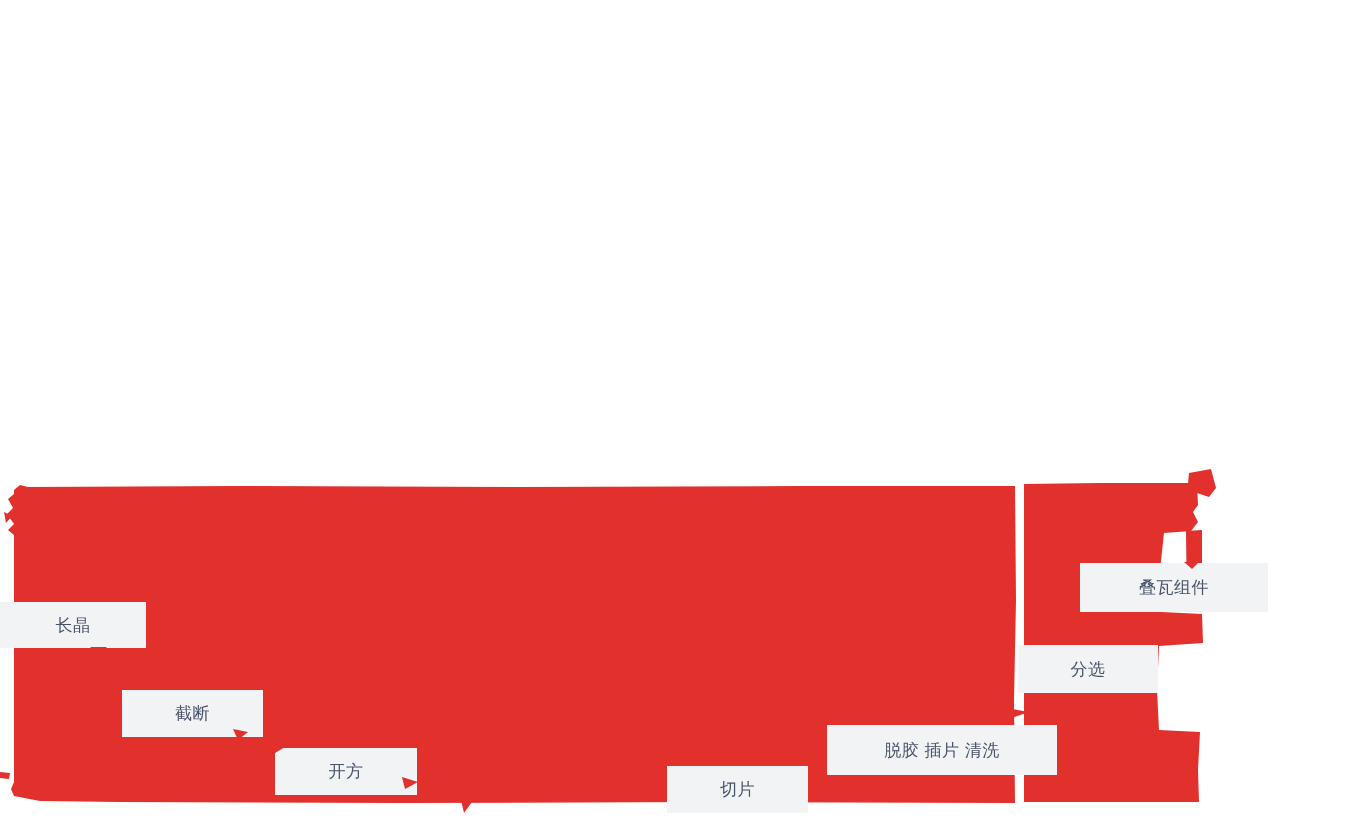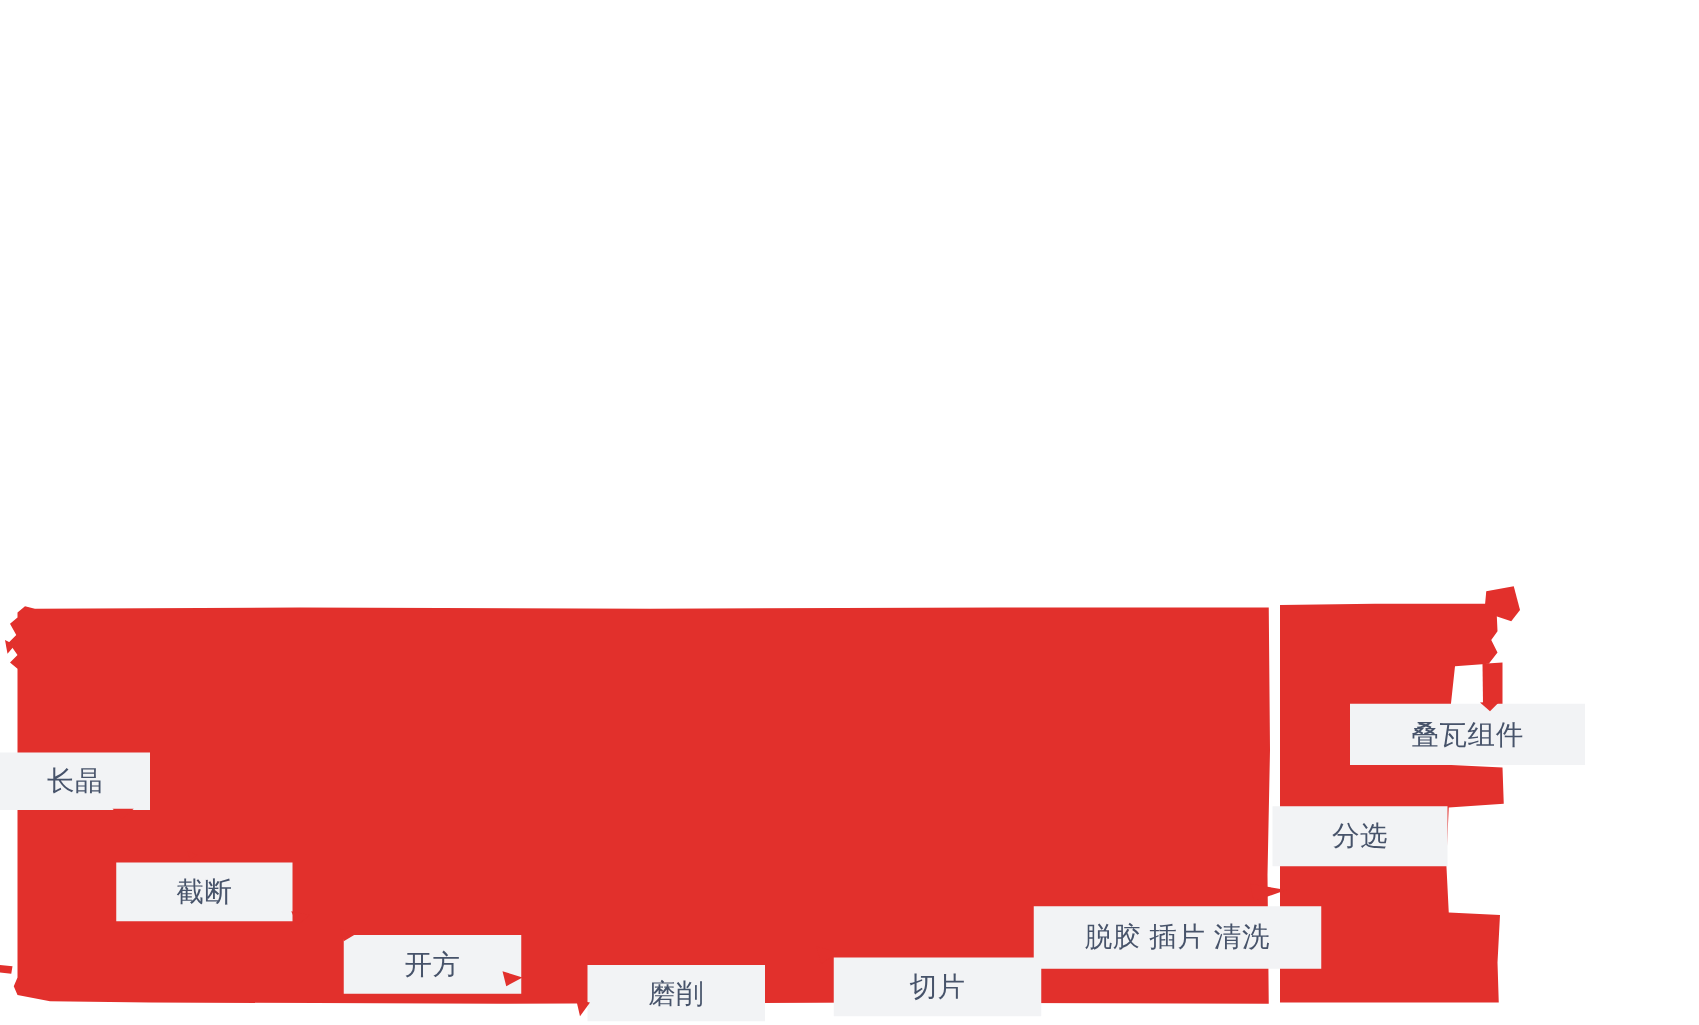--- a/index.html
+++ b/index.html
@@ -32,7 +32,7 @@
     z-index: 2;
     background: #f2f3f5;
     color: #47536a;
-    font-size: 22px;
+    font-size: 17px;
     font-weight: 500;
     letter-spacing: 0.5px;
     display: flex;

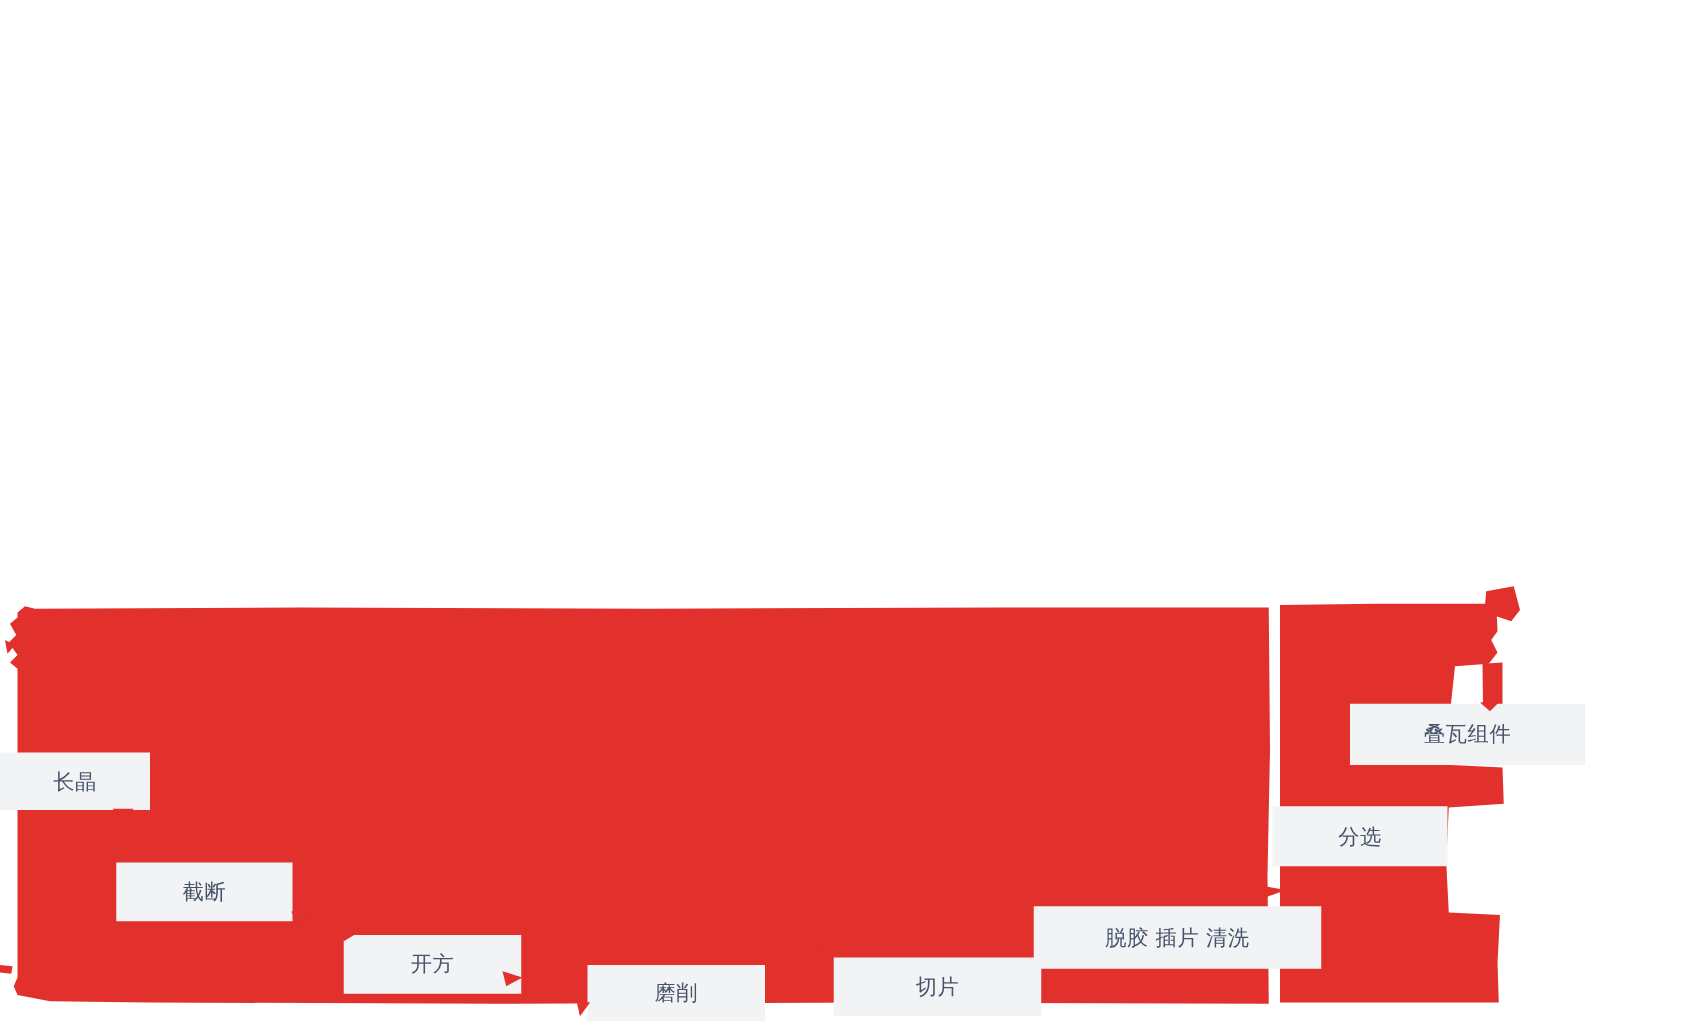--- a/index.html
+++ b/index.html
@@ -41,7 +41,7 @@
     white-space: nowrap;
     user-select: none;
   }
-  #label-changjing { left: 0px;    top: 602px; width: 120px; height: 46px; }
+  #label-changjing { left: 0px;    top: 602px; width: 146px; height: 46px; }
   #label-jieduan   { left: 93px;  top: 690px; width: 141px; height: 47px; }
   #label-kaifang   { left: 275px;  top: 748px; width: 142px; height: 47px; }
   #label-moxiao    { left: 470px;  top: 772px; width: 142px; height: 45px; }

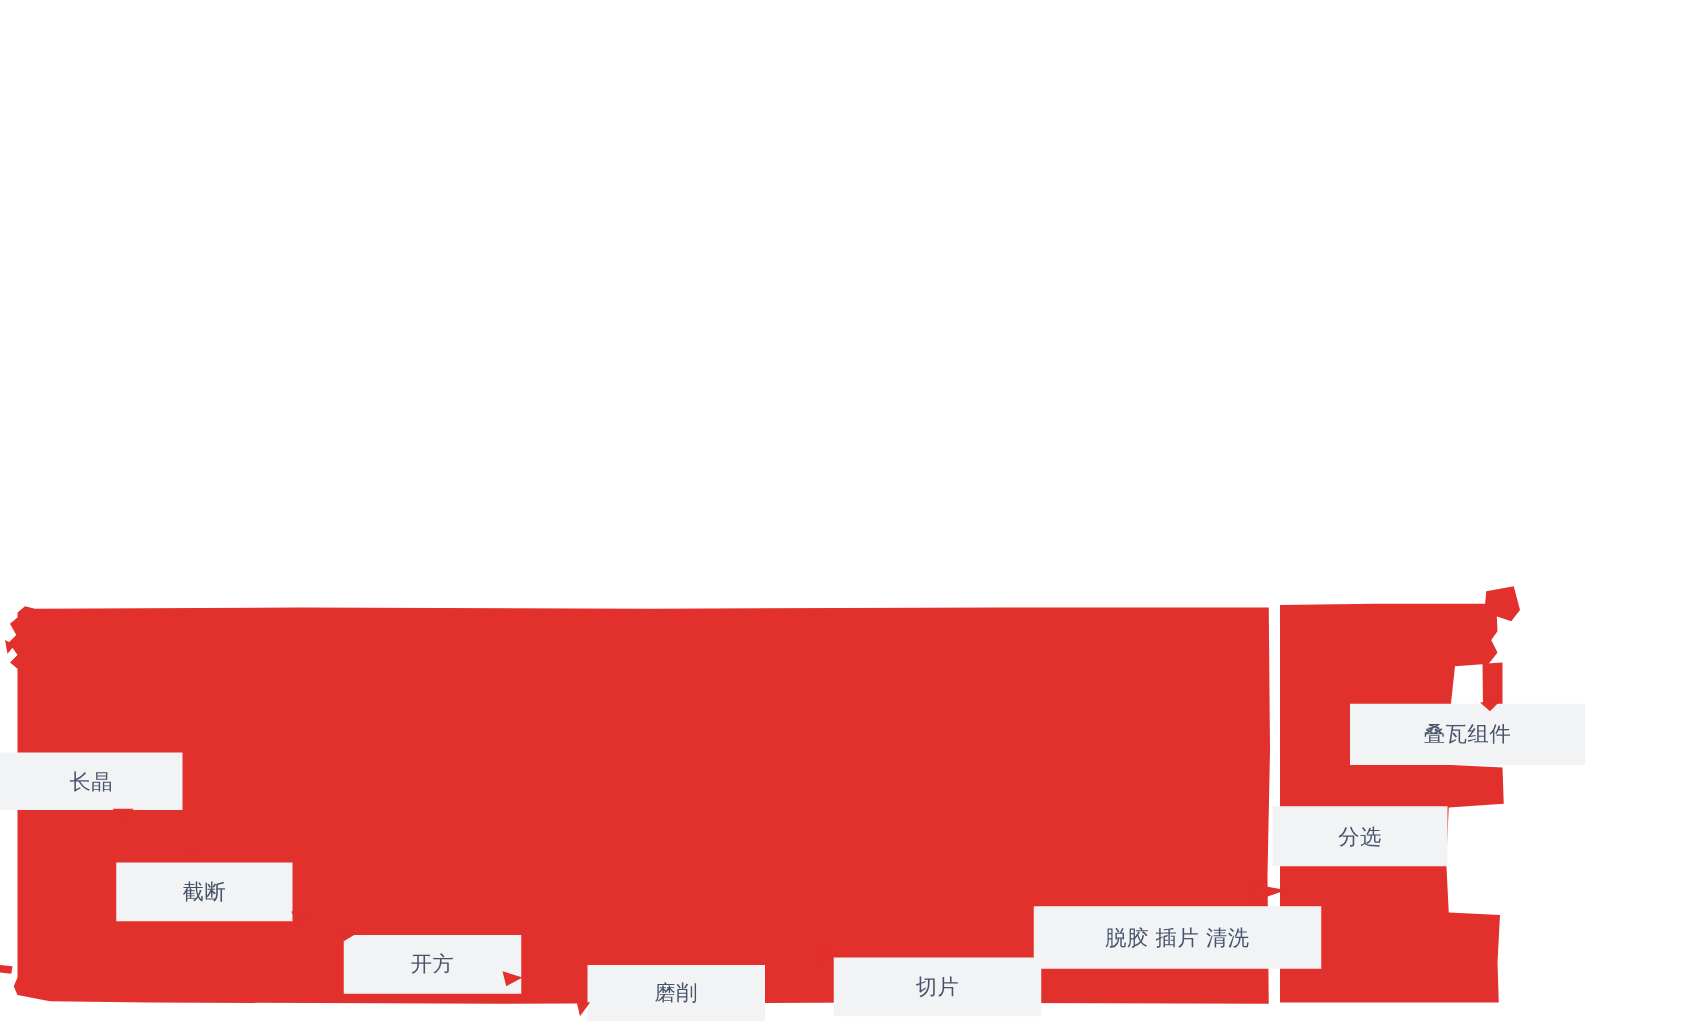--- a/index.html
+++ b/index.html
@@ -42,7 +42,7 @@
     user-select: none;
   }
   #label-changjing { left: 0px;    top: 602px; width: 146px; height: 46px; }
-  #label-jieduan   { left: 93px;  top: 690px; width: 141px; height: 47px; }
+  #label-jieduan   { left: 122px;  top: 690px; width: 141px; height: 47px; }
   #label-kaifang   { left: 275px;  top: 748px; width: 142px; height: 47px; }
   #label-moxiao    { left: 470px;  top: 772px; width: 142px; height: 45px; }
   #label-qiepian   { left: 667px;  top: 766px; width: 166px; height: 47px; }

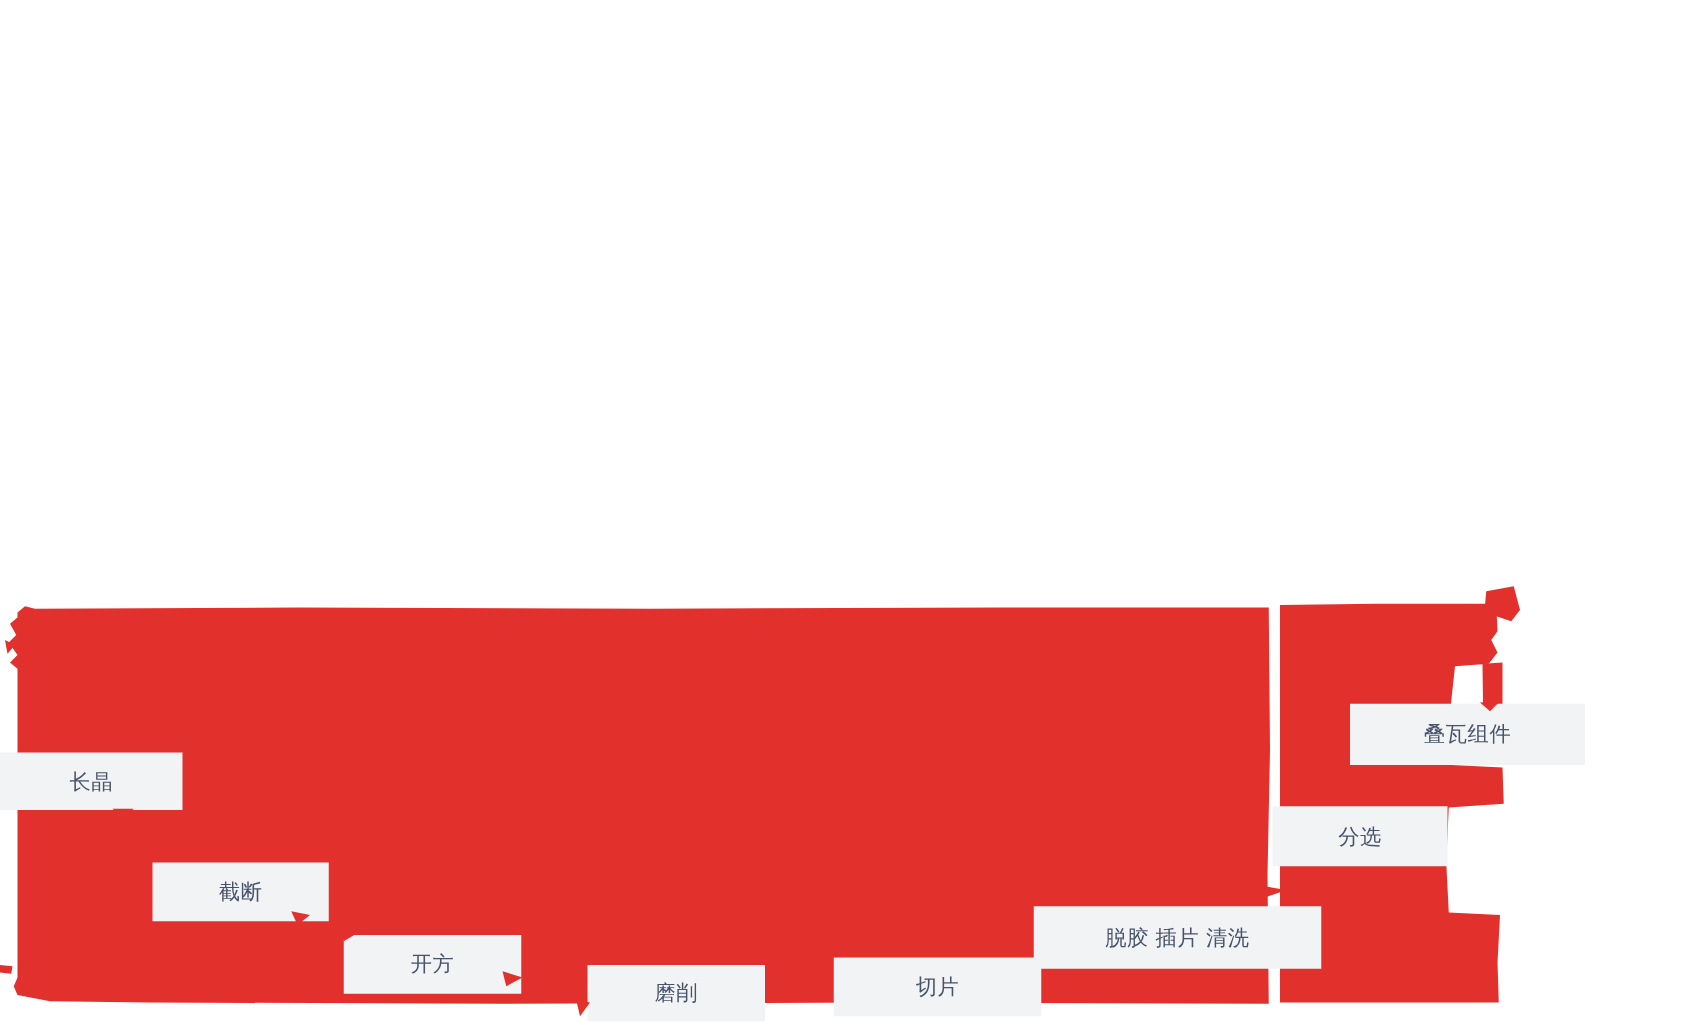--- a/index.html
+++ b/index.html
@@ -69,7 +69,6 @@
   <div class="step-label" id="label-changjing">长晶</div>
   <div class="step-label" id="label-jieduan">截断</div>
   <div class="step-label" id="label-kaifang">开方</div>
-  <div class="step-label" id="label-moxiao">磨削</div>
   <div class="step-label" id="label-qiepian">切片</div>
   <div class="step-label" id="label-tuojiao">脱胶 插片 清洗</div>
   <div class="step-label" id="label-fenxuan">分选</div>

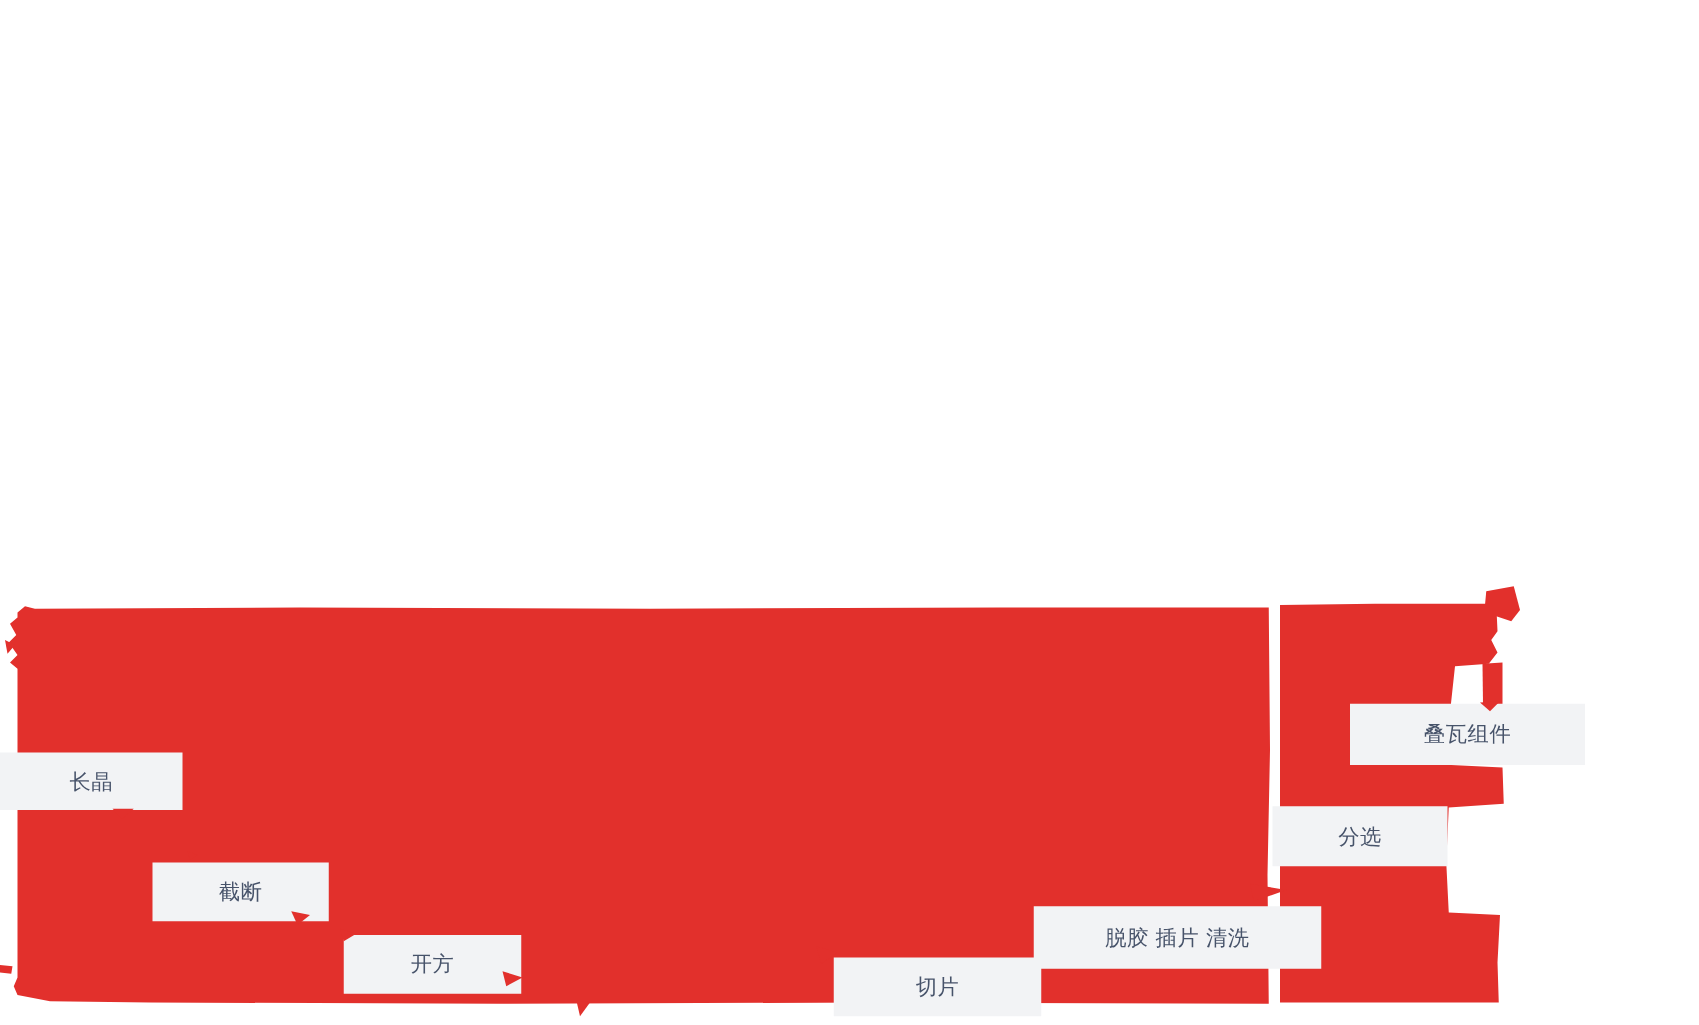--- a/index.html
+++ b/index.html
@@ -45,7 +45,7 @@
   #label-jieduan   { left: 122px;  top: 690px; width: 141px; height: 47px; }
   #label-kaifang   { left: 275px;  top: 748px; width: 142px; height: 47px; }
   #label-moxiao    { left: 470px;  top: 772px; width: 142px; height: 45px; }
-  #label-qiepian   { left: 667px;  top: 766px; width: 166px; height: 47px; }
+  #label-qiepian   { left: 667px;  top: 766px; width: 141px; height: 47px; }
   #label-tuojiao   { left: 827px;  top: 725px; width: 230px; height: 50px; }
   #label-fenxuan   { left: 1018px; top: 645px; width: 140px; height: 48px; text-align: right; }
   #label-diewa     { left: 1080px; top: 563px; width: 188px; height: 49px; }

